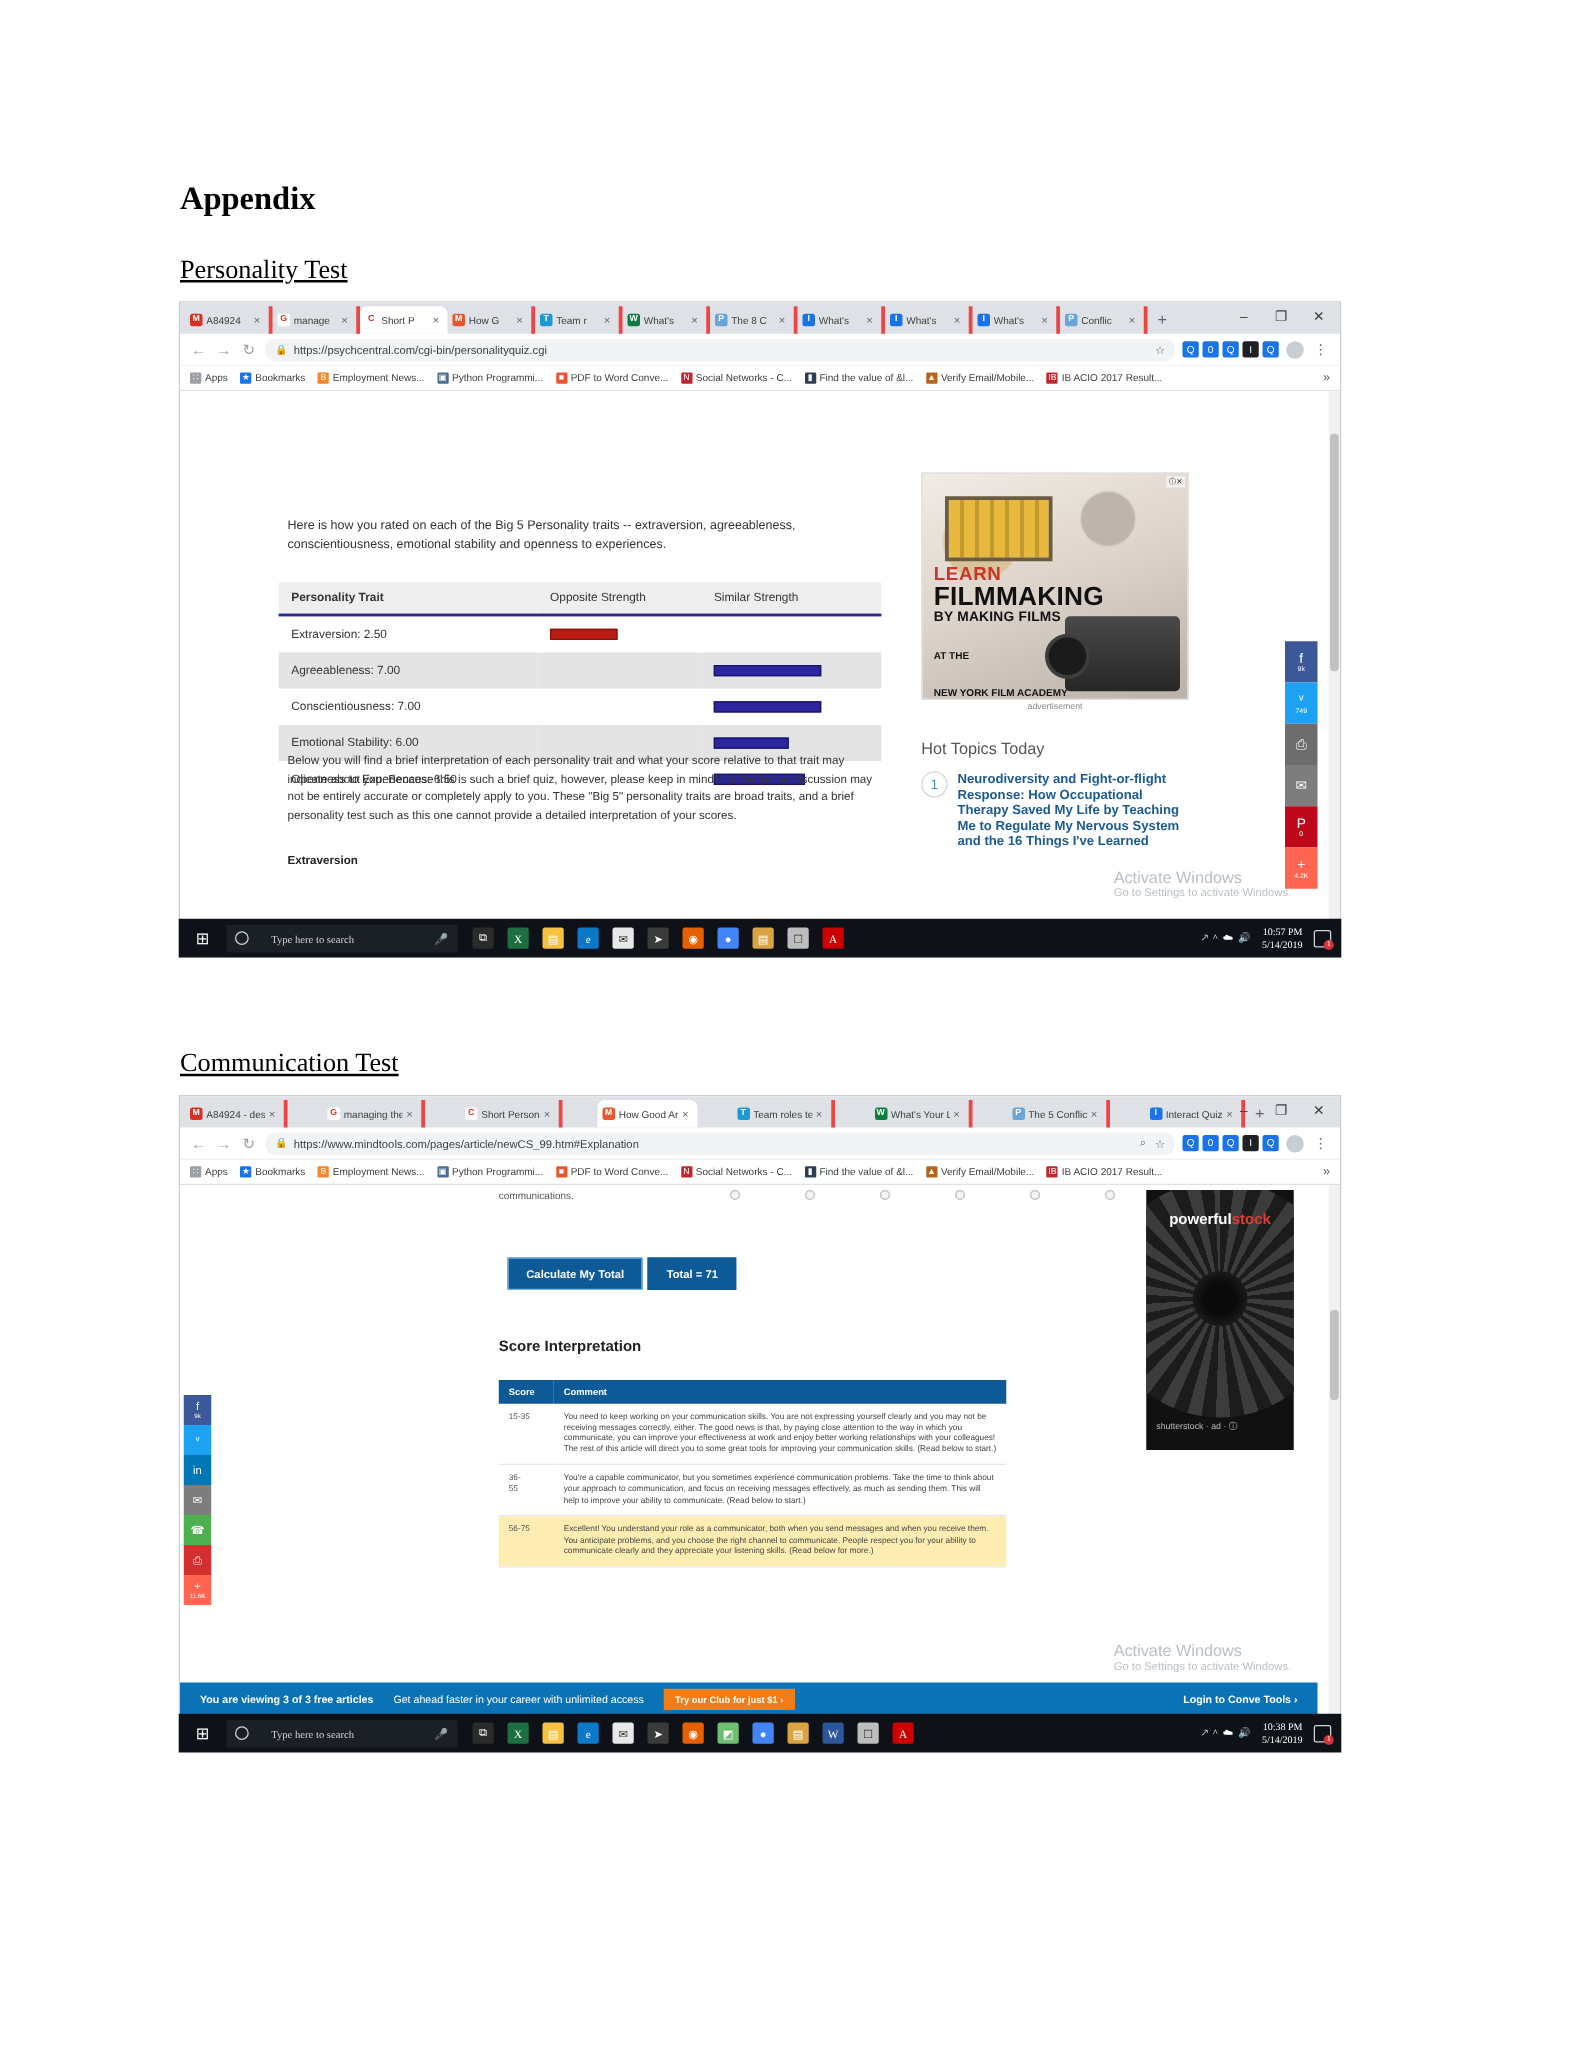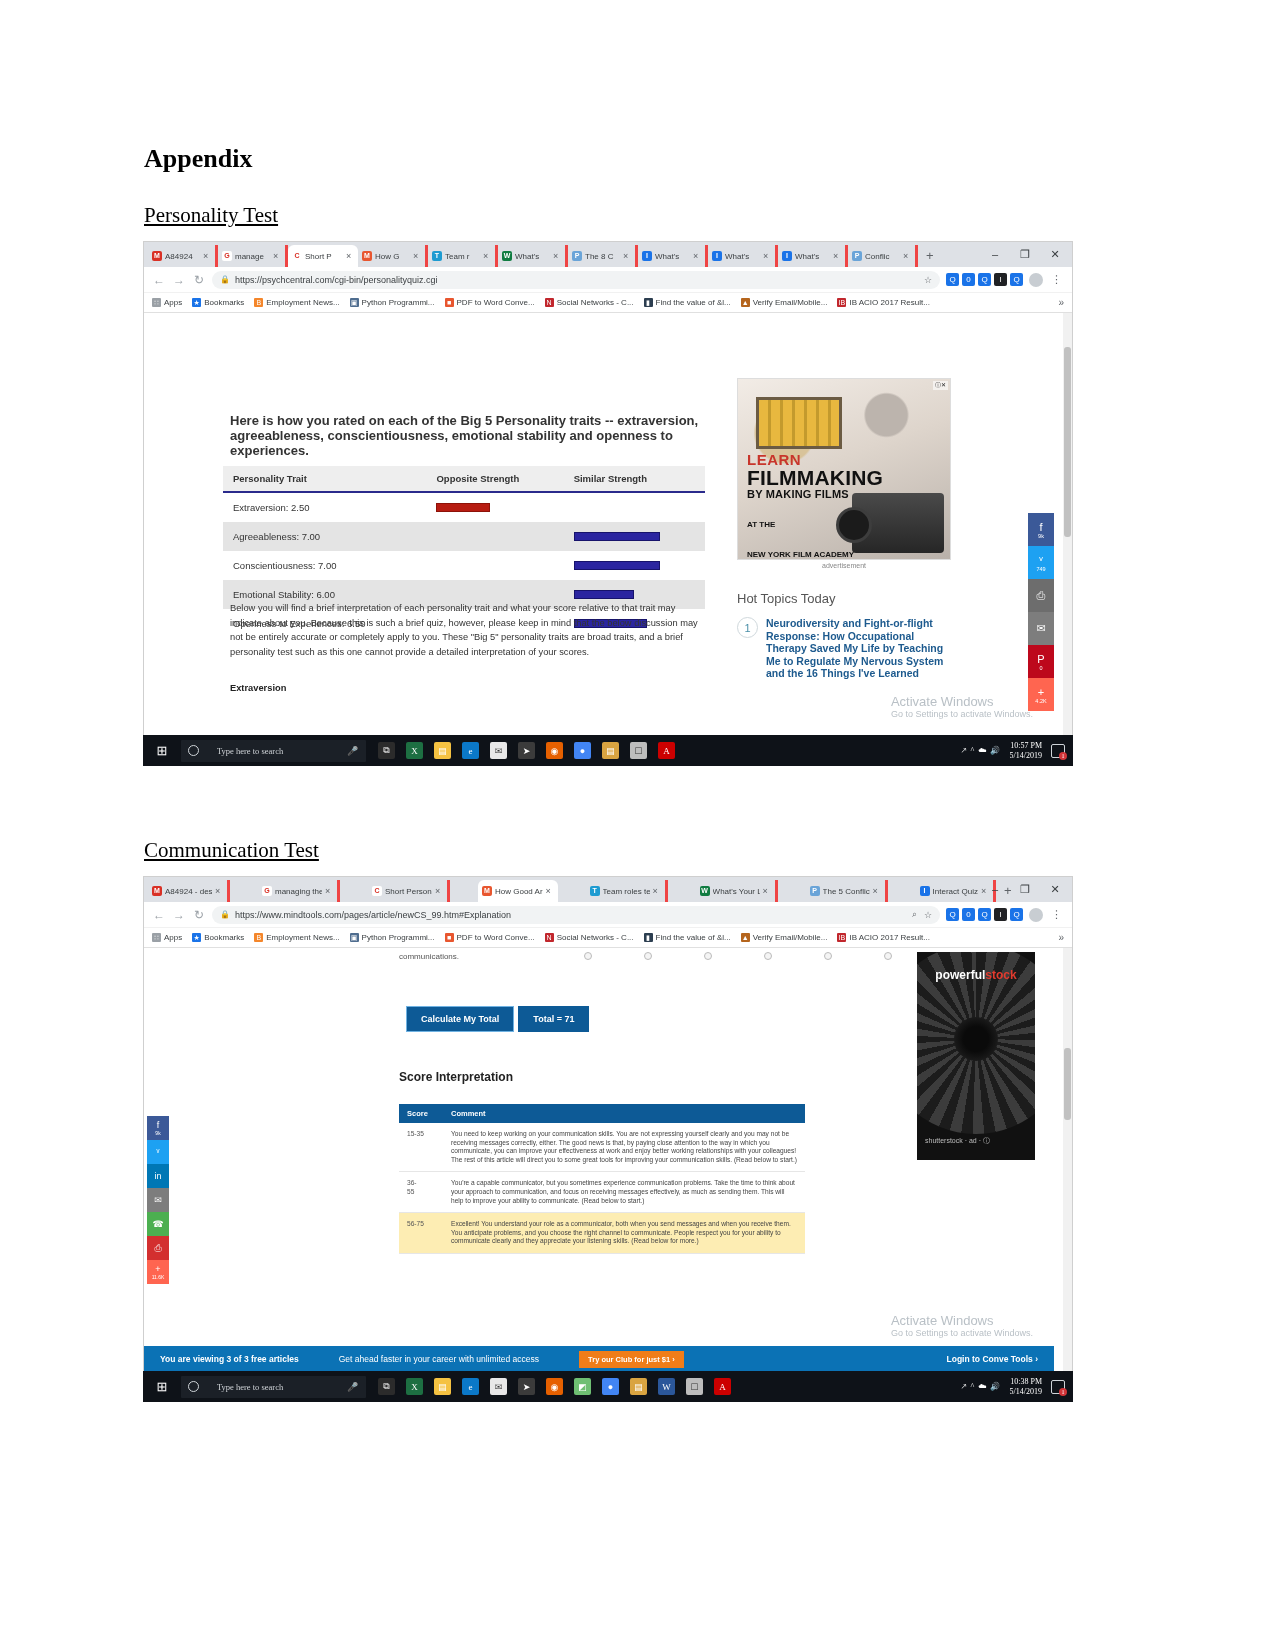--- a/index.html
+++ b/index.html
@@ -115,7 +115,7 @@
   }
   .pc-intro {
     position: absolute; left: 86px; top: 100px; width: 470px;
-    font-size: 13px; line-height: 15px; color: #333; font-weight: bold;
+    font-size: 10px; line-height: 15px; color: #333;
   }
   .pc-table {
     position: absolute; left: 79px; top: 153px; width: 482px;

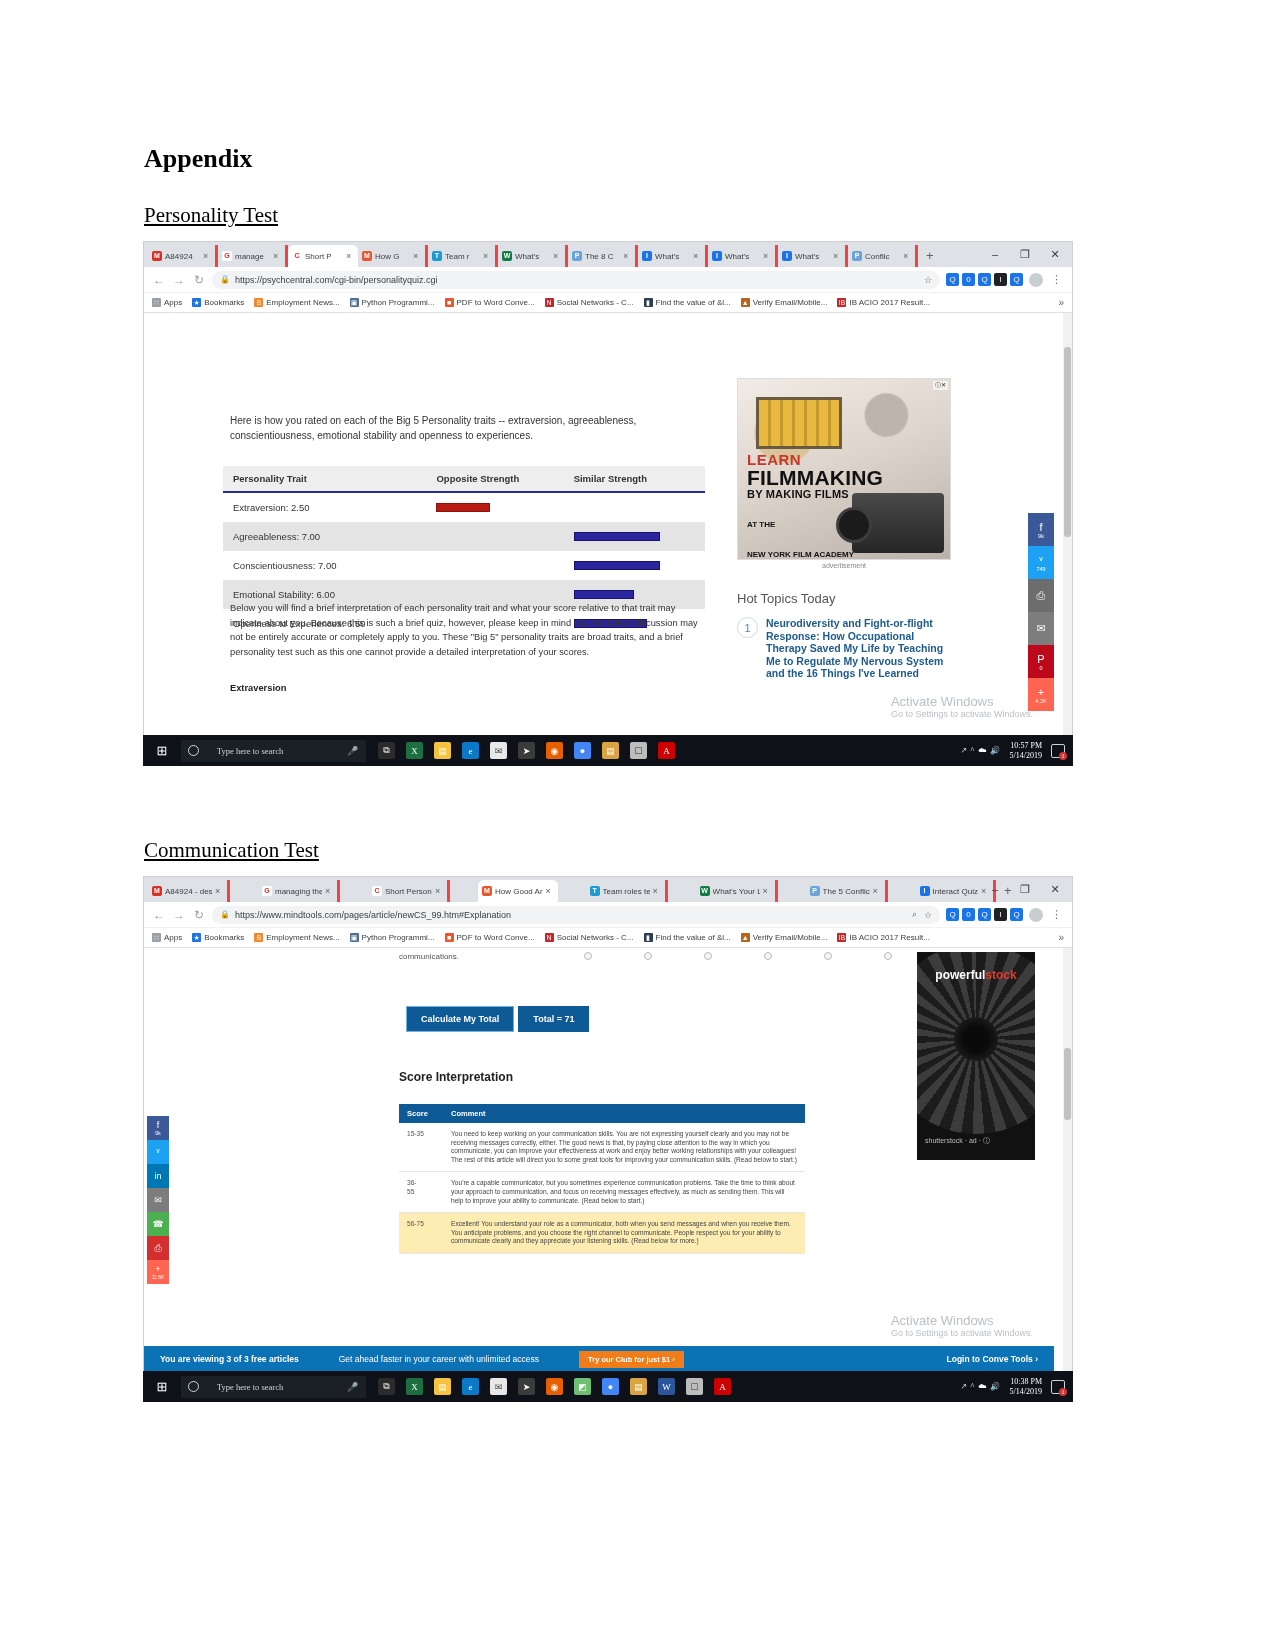--- a/index.html
+++ b/index.html
@@ -126,7 +126,7 @@
     background: #eeeeee; font-weight: bold; color: #333;
     border-bottom: 2px solid #2a2a8c;
   }
-  .pc-table th.mid, .pc-table th.rt { font-weight: bold; }
+  .pc-table th.mid, .pc-table th.rt { font-weight: normal; }
   .pc-table td { padding: 9px 10px; font-size: 9.5px; vertical-align: middle; }
   .pc-table tr.odd td { background: #ffffff; }
   .pc-table tr.even td { background: #e4e4e4; }

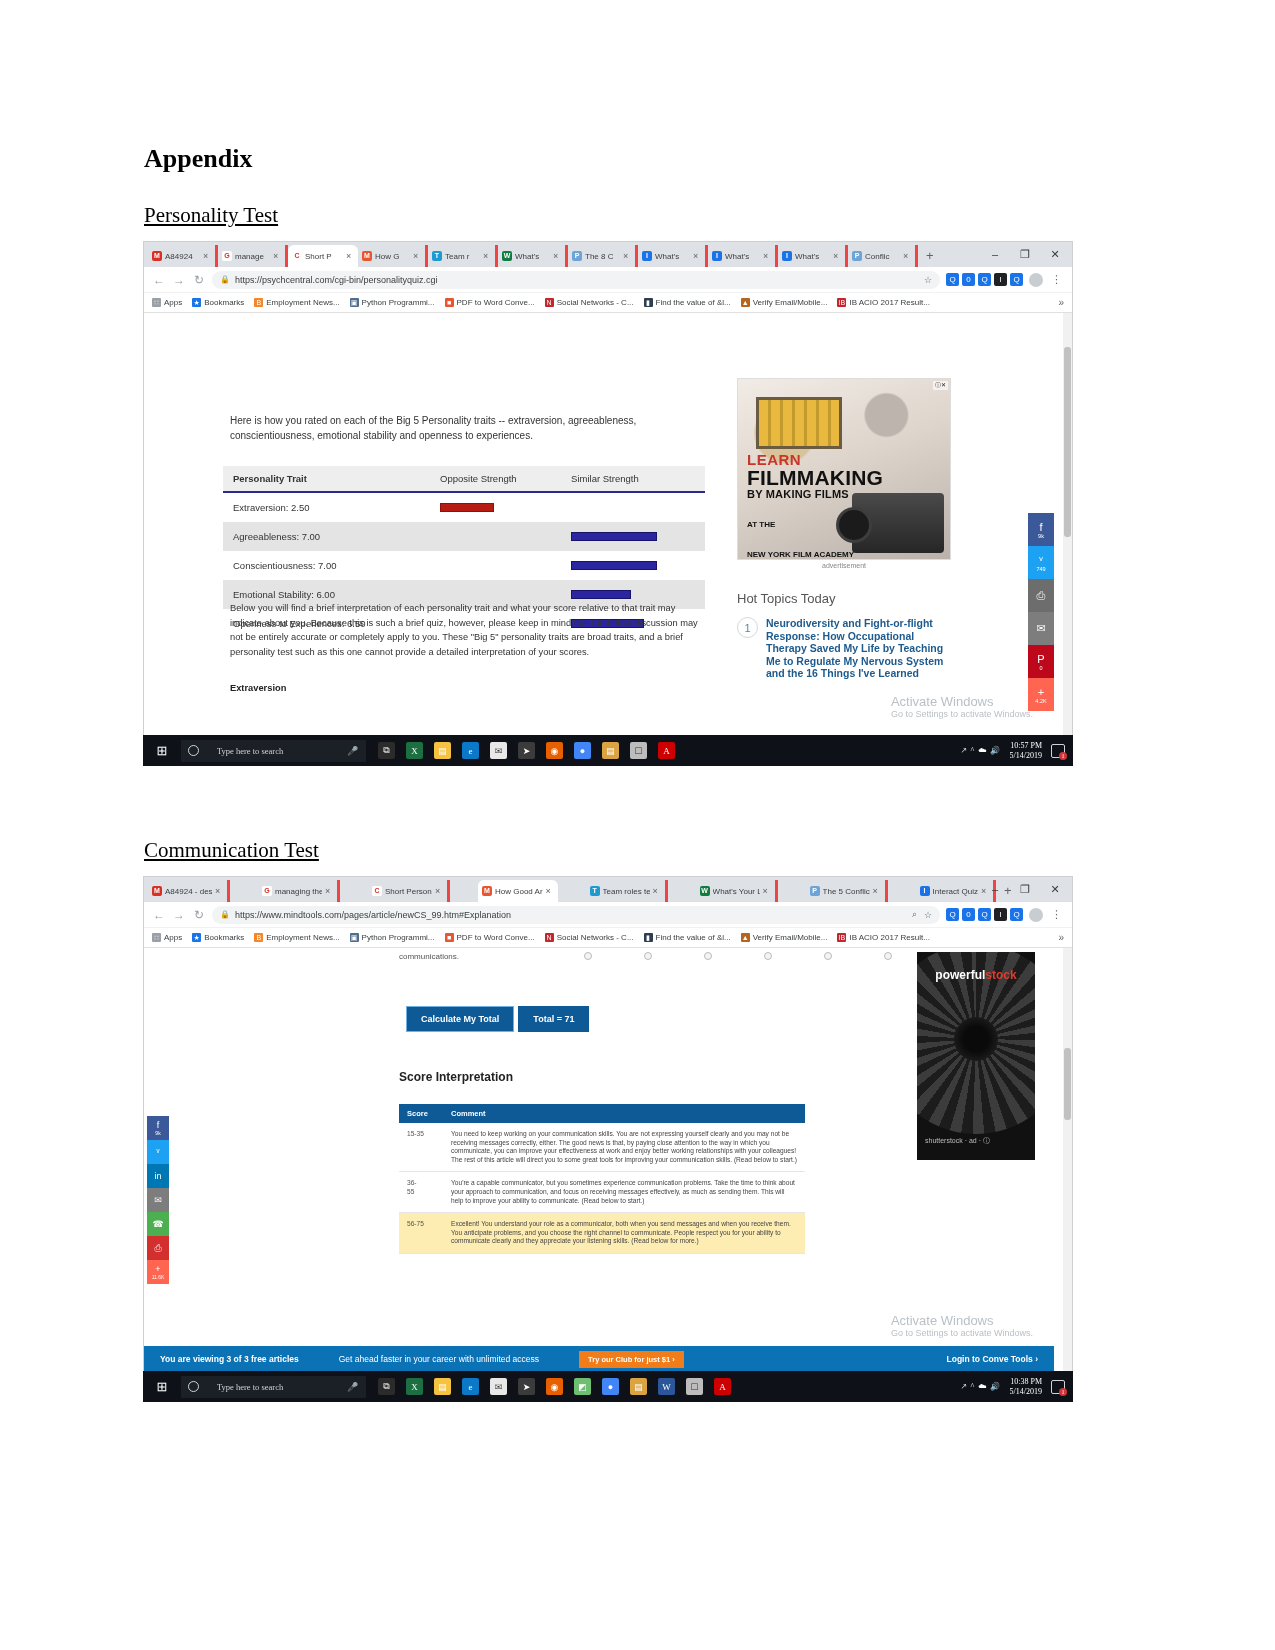--- a/index.html
+++ b/index.html
@@ -237,7 +237,7 @@
 
   .mt-banner {
     position: absolute; left: 0; right: 9px; bottom: 0; height: 26px; background: #0b72b5;
-    display: flex; align-items: center; color: #fff; font-size: 8.5px; gap: 40px; padding: 0 16px;
+    display: flex; align-items: center; color: #fff; font-size: 8.5px; gap: 16px; padding: 0 16px;
   }
   .mt-banner .b1 { font-weight: bold; }
   .mt-banner .b3 { background: #f07d19; color: #fff; font-weight: bold; padding: 4px 9px; font-size: 7.5px; }

